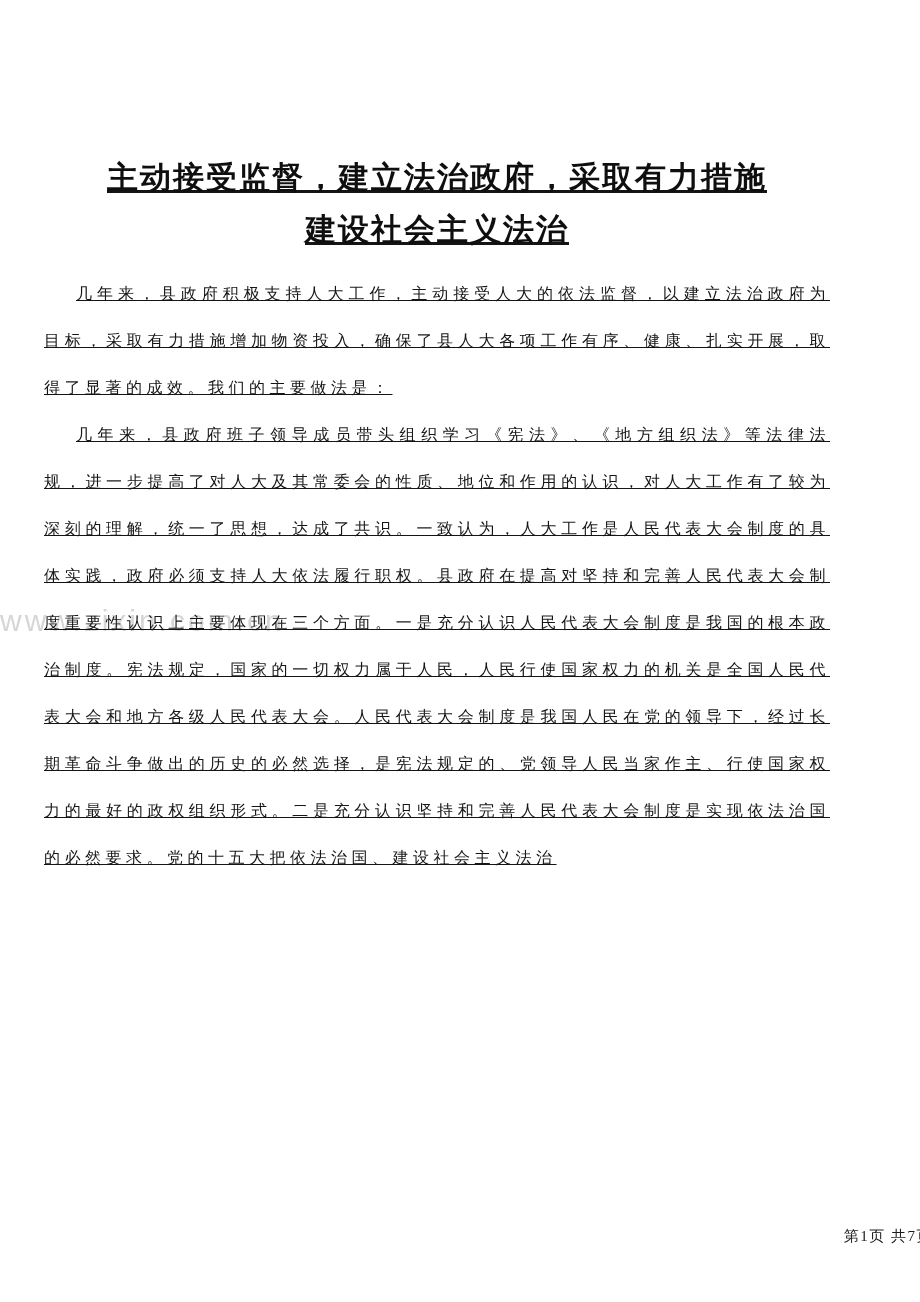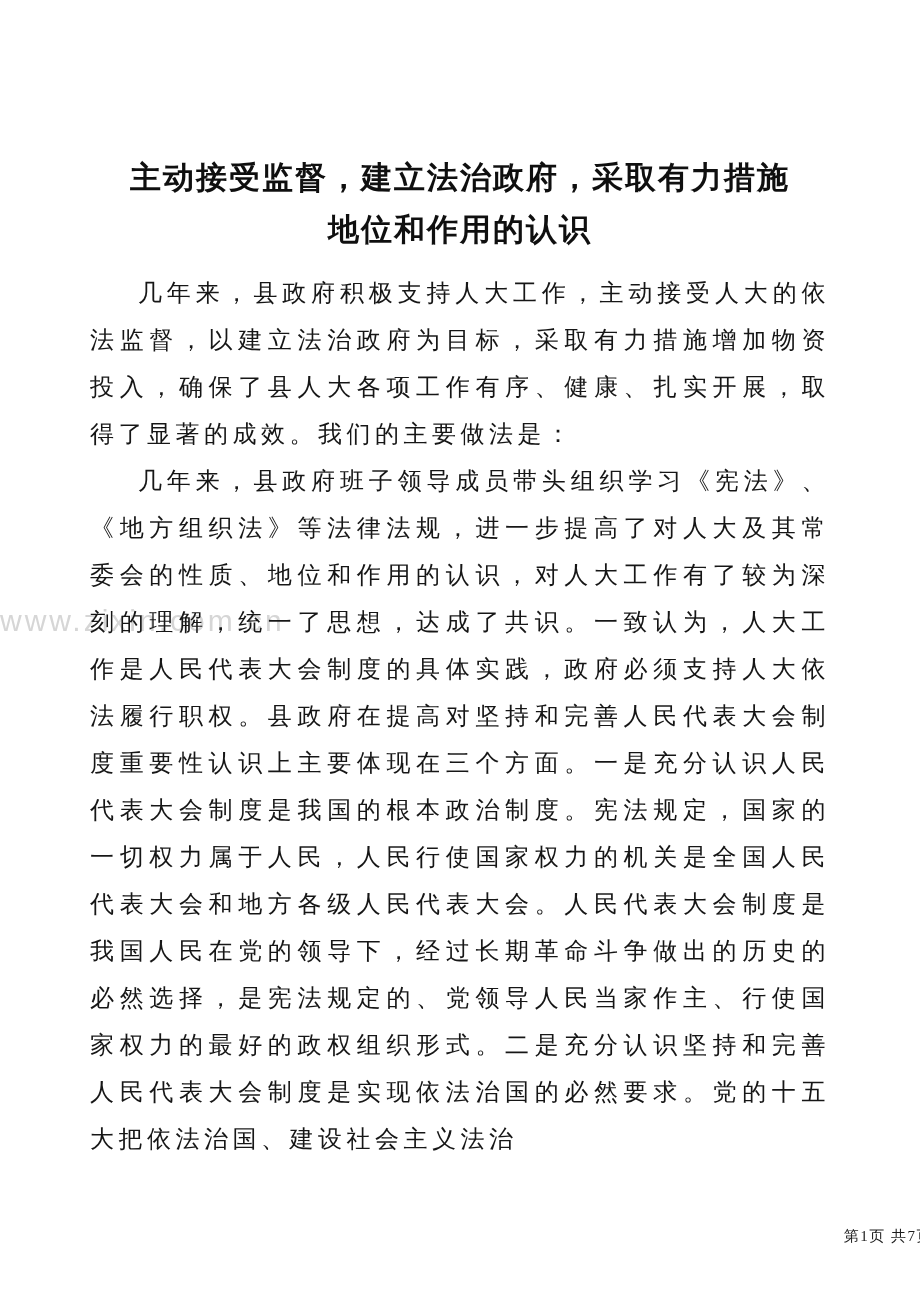--- a/index.html
+++ b/index.html
@@ -20,7 +20,8 @@
   .doc-content {
     position: relative;
     z-index: 1;
-    padding: 152px 90px 0 90px;
+    padding: 152px 90px 0 44px;
+    text-decoration: underline;
   }
   .doc-title {
     margin: 0 0 14px 0;

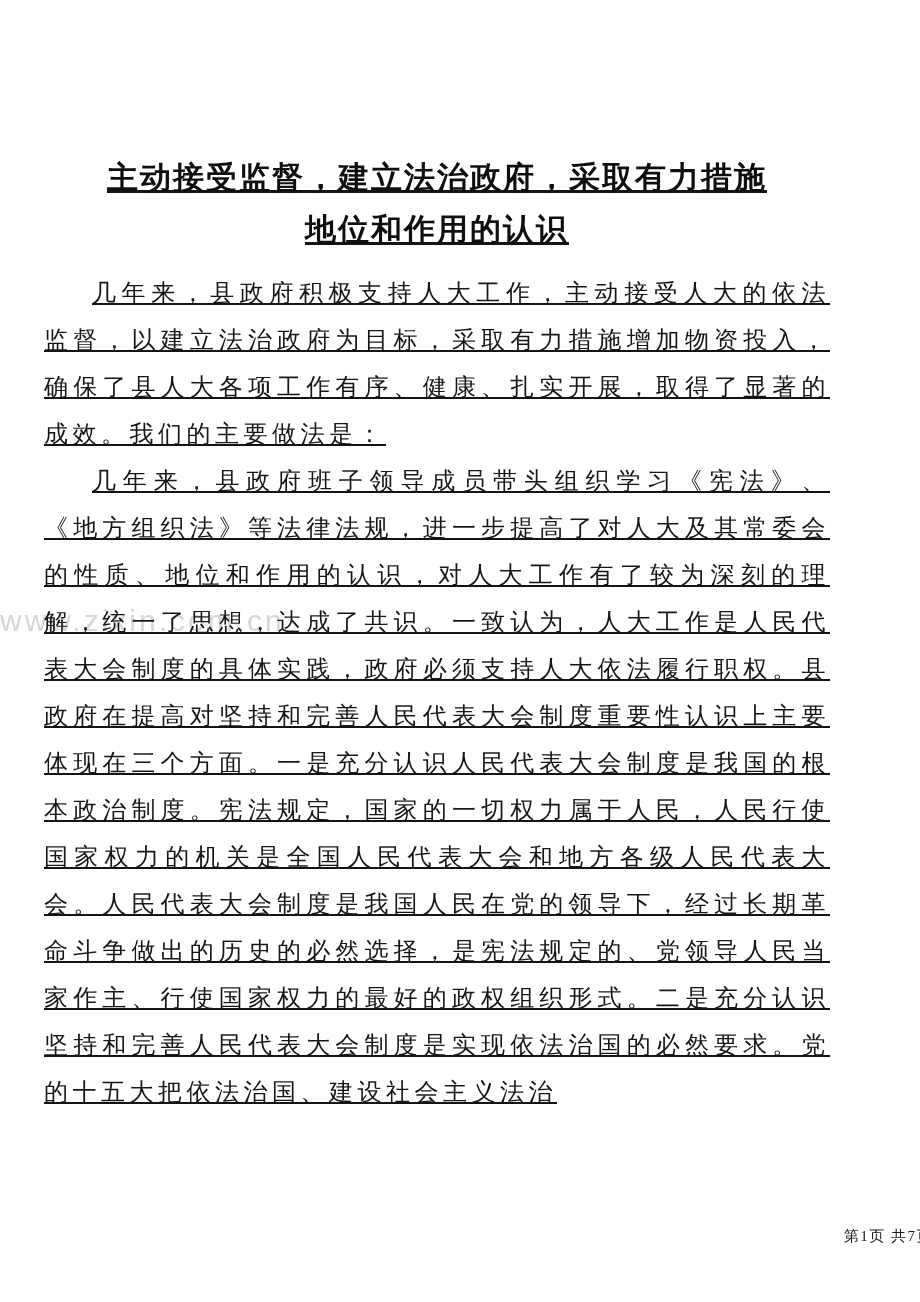--- a/index.html
+++ b/index.html
@@ -82,7 +82,7 @@
 
     <h1 class="doc-title">
       <span class="title-line">主动接受监督，建立法治政府，采取有力措施</span>
-      <span class="title-line">地位和作用的认识</span>
+      <span class="title-line">建设社会主义法治</span>
     </h1>
 
     <p class="body-para">几年来，县政府积极支持人大工作，主动接受人大的依法监督，以建立法治政府为目标，采取有力措施增加物资投入，确保了县人大各项工作有序、健康、扎实开展，取得了显著的成效。我们的主要做法是：</p>

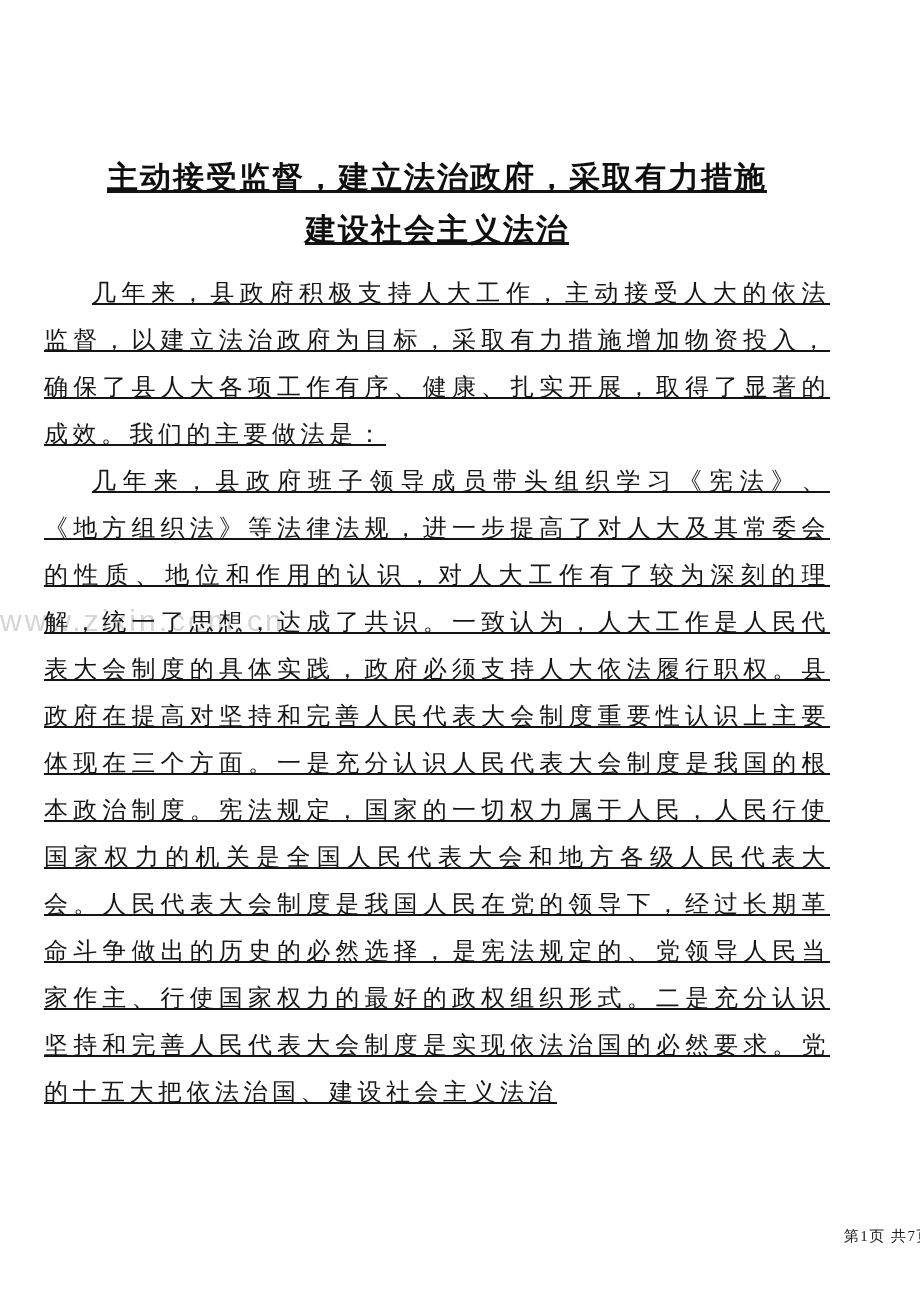--- a/index.html
+++ b/index.html
@@ -38,7 +38,7 @@
   }
   .body-para {
     margin: 0;
-    font-size: 24px;
+    font-size: 16px;
     line-height: 47px;
     letter-spacing: 4.5px;
     text-align: justify;

